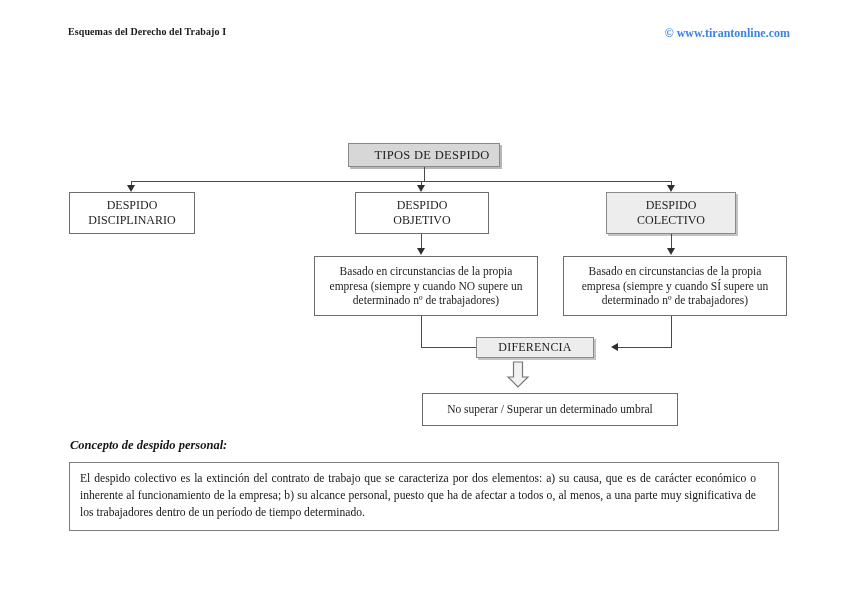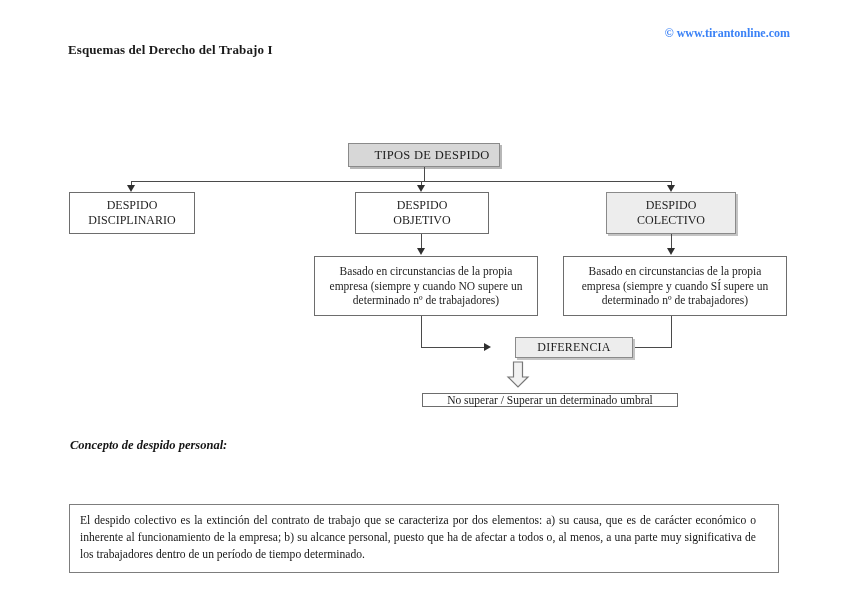--- a/index.html
+++ b/index.html
@@ -12,7 +12,7 @@
 
   
   .hdr{position:absolute;top:26px;left:68px;right:58px;height:20px;}
-  .hdr-left{position:absolute;left:0;top:16px;font-size:13px;font-weight:bold;
+  .hdr-left{position:absolute;left:0;top:0;font-size:10px;font-weight:bold;
             font-family:"Liberation Serif",serif;letter-spacing:.1px;white-space:nowrap;}
   .hdr-right{position:absolute;right:0;top:0;font-size:12px;font-weight:bold;
              color:#3b82f6;white-space:nowrap;}

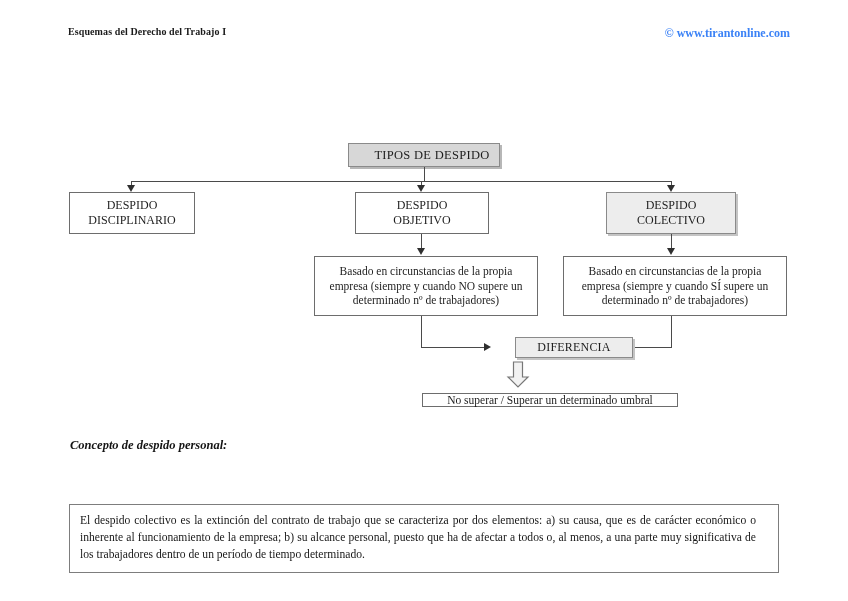--- a/index.html
+++ b/index.html
@@ -38,7 +38,7 @@
   #box-colectivo{left:606px;top:192px;width:130px;height:42px;font-size:12px;}
   #box-desc-objetivo{left:314px;top:256px;width:224px;height:60px;font-size:11.5px;padding:0 6px;}
   #box-desc-colectivo{left:563px;top:256px;width:224px;height:60px;font-size:11.5px;padding:0 6px;}
-  #box-diferencia{left:515px;top:337px;width:118px;height:21px;font-size:12px;letter-spacing:.2px;}
+  #box-diferencia{left:476px;top:337px;width:118px;height:21px;font-size:12px;letter-spacing:.2px;}
   #box-umbral{left:422px;top:393px;width:256px;height:14px;font-size:11.5px;}
 
   

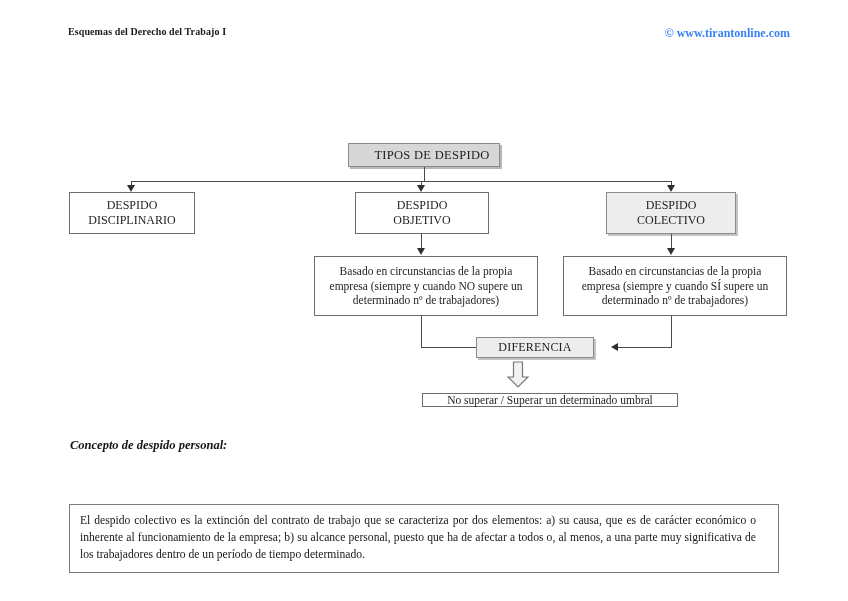--- a/index.html
+++ b/index.html
@@ -39,7 +39,7 @@
   #box-desc-objetivo{left:314px;top:256px;width:224px;height:60px;font-size:11.5px;padding:0 6px;}
   #box-desc-colectivo{left:563px;top:256px;width:224px;height:60px;font-size:11.5px;padding:0 6px;}
   #box-diferencia{left:476px;top:337px;width:118px;height:21px;font-size:12px;letter-spacing:.2px;}
-  #box-umbral{left:422px;top:393px;width:256px;height:14px;font-size:11.5px;}
+  #box-umbral{left:422px;top:393px;width:256px;height:33px;font-size:11.5px;}
 
   
   .ln{position:absolute;background:#4a4a4a;}

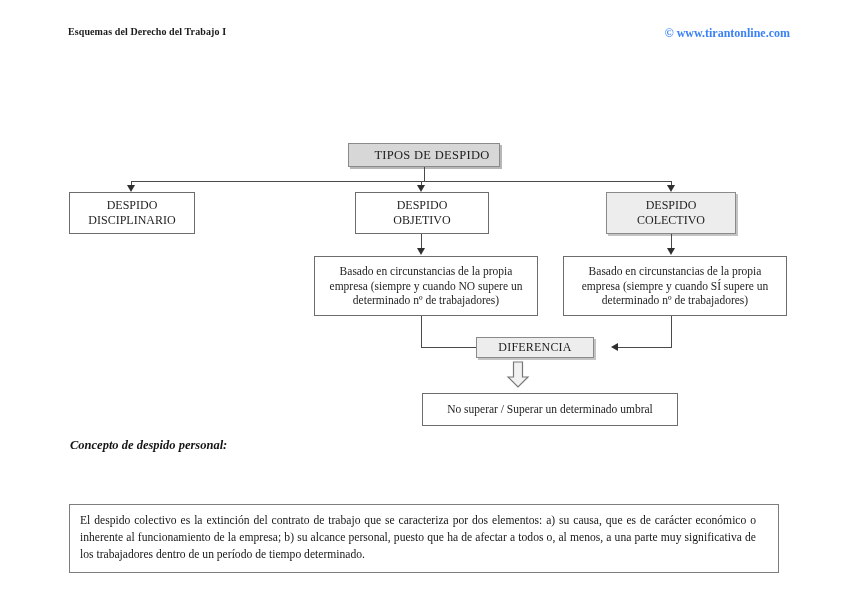--- a/index.html
+++ b/index.html
@@ -64,7 +64,7 @@
   .concept-box{position:absolute;left:69px;top:462px;width:710px;
       box-sizing:border-box;border:1px solid #7d7d7d;background:#fff;
       padding:8px 22px 9px 10px;font-size:11.6px;line-height:1.45;
-      text-align:justify;color:#171717;margin-top:42px;}
+      text-align:justify;color:#171717;}
 </style>
 </head>
 <body>

